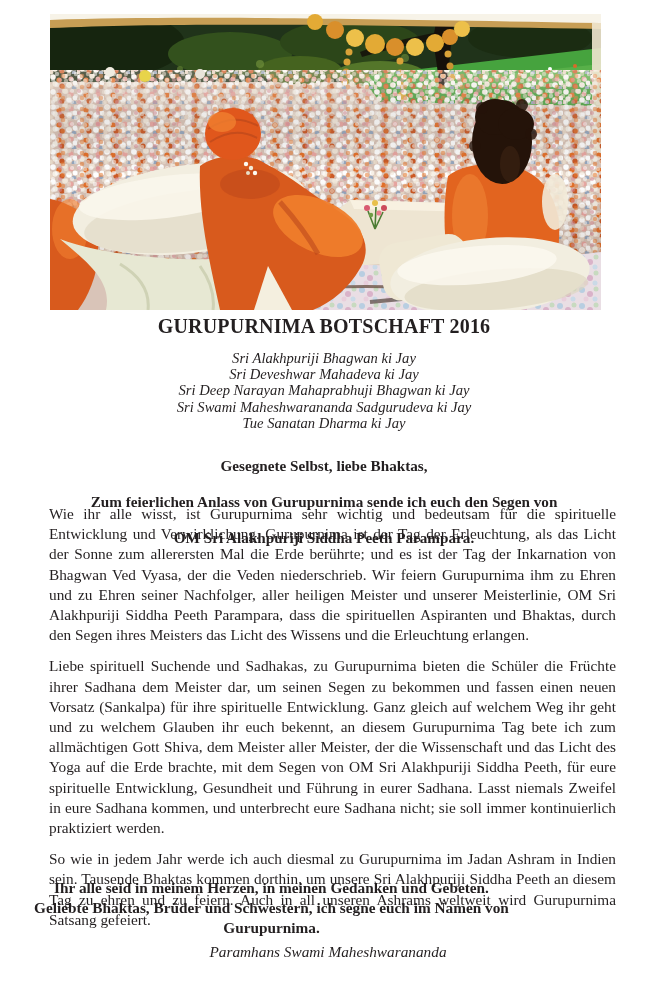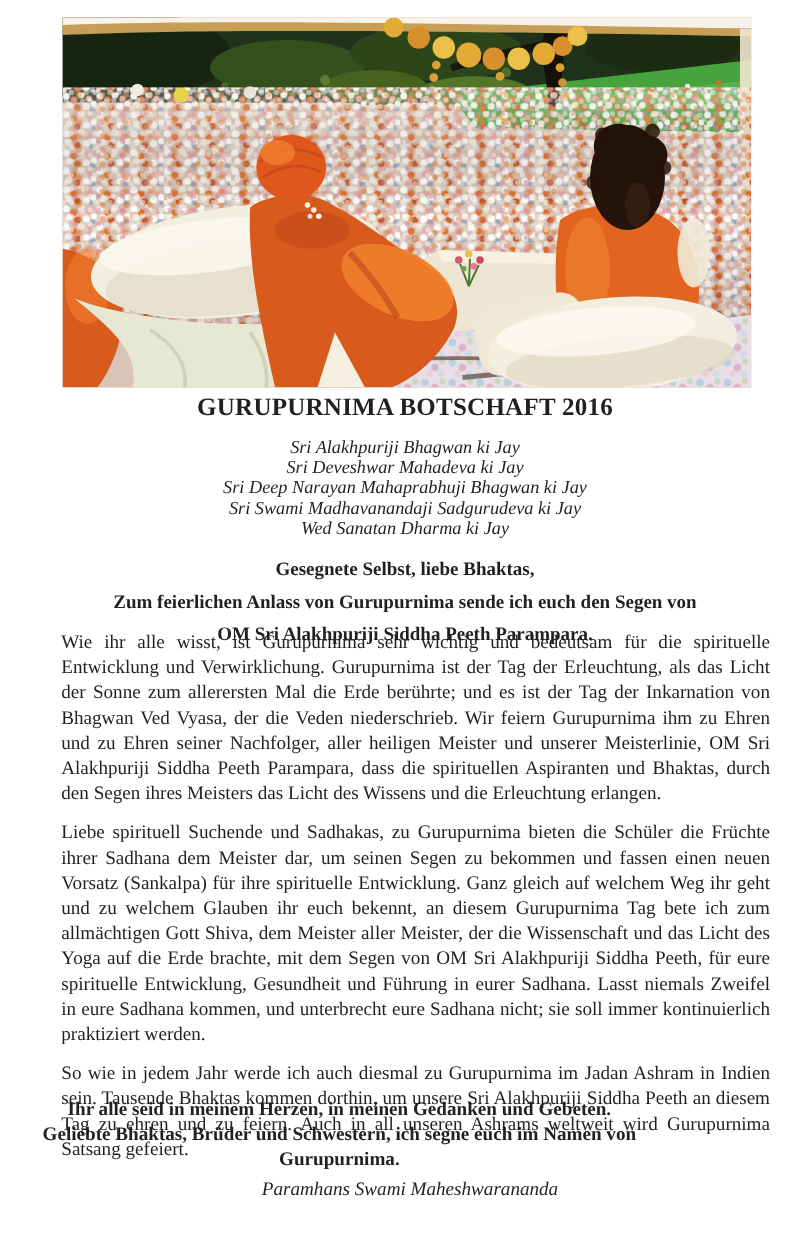--- a/index.html
+++ b/index.html
@@ -232,7 +232,7 @@
     <p>Sri Alakhpuriji Bhagwan ki Jay</p>
     <p>Sri Deveshwar Mahadeva ki Jay</p>
     <p>Sri Deep Narayan Mahaprabhuji Bhagwan ki Jay</p>
-    <p>Sri Swami Madhavanandaji Sadgurudeva ki Jay</p>
+    <p>Sri Swami Maheshwarananda Sadgurudeva ki Jay</p>
     <p>Wed Sanatan Dharma ki Jay</p>
   </div>
 

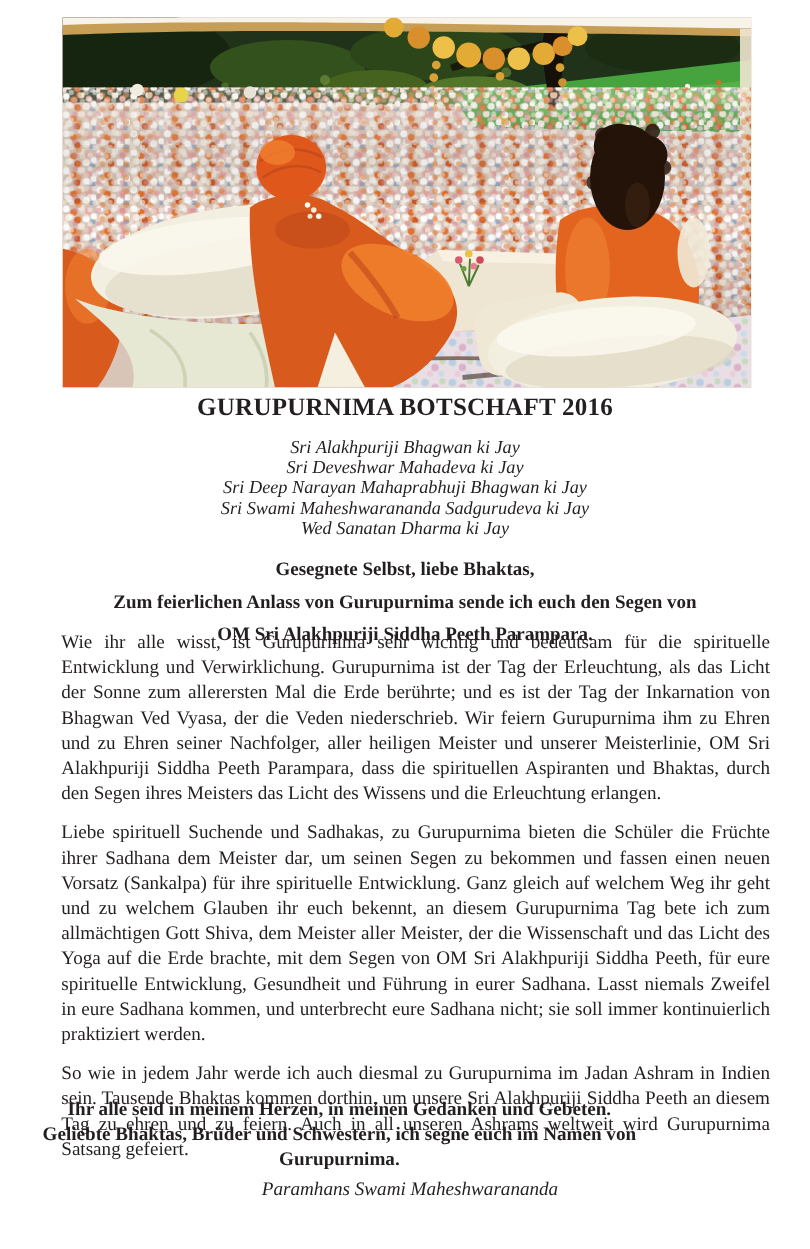--- a/index.html
+++ b/index.html
@@ -233,7 +233,7 @@
     <p>Sri Deveshwar Mahadeva ki Jay</p>
     <p>Sri Deep Narayan Mahaprabhuji Bhagwan ki Jay</p>
     <p>Sri Swami Maheshwarananda Sadgurudeva ki Jay</p>
-    <p>Wed Sanatan Dharma ki Jay</p>
+    <p>Tue Sanatan Dharma ki Jay</p>
   </div>
 
   <div class="greeting">

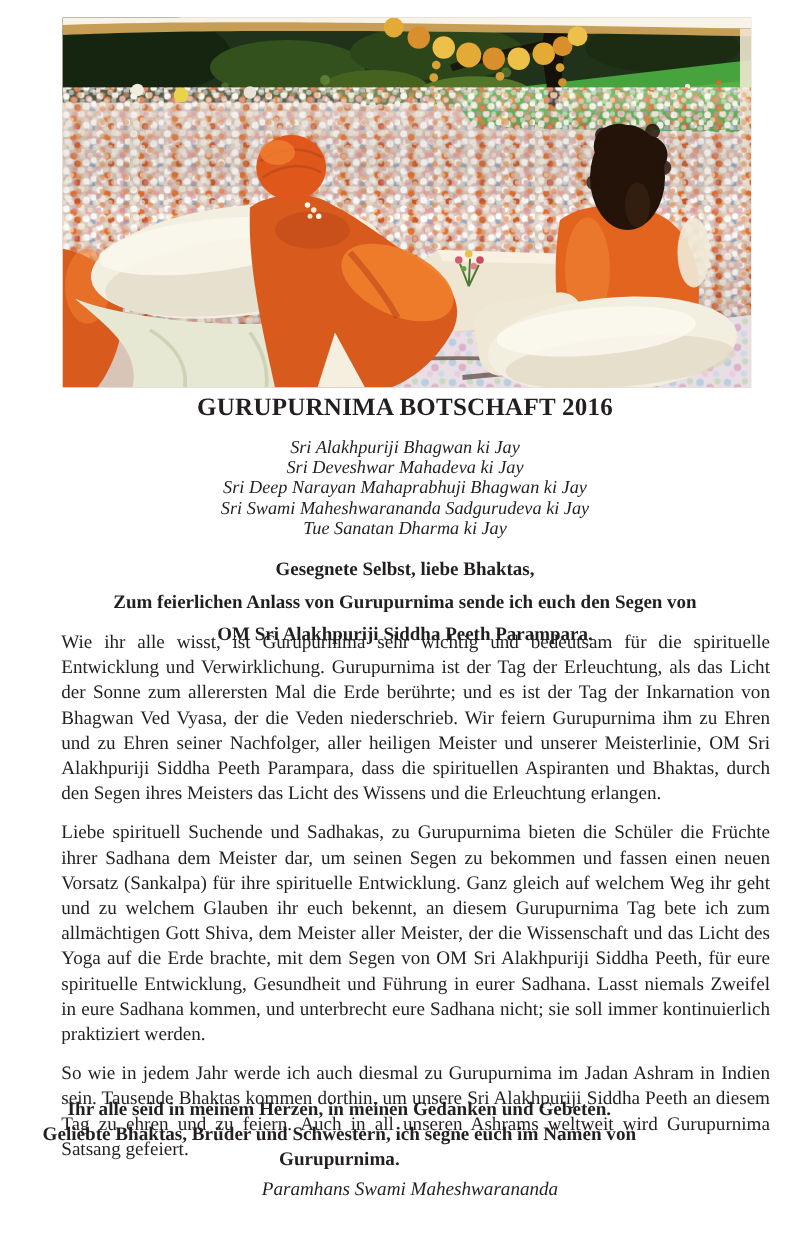--- a/index.html
+++ b/index.html
@@ -21,7 +21,7 @@
   .invocations{position:absolute;top:350px;left:0;width:648px;text-align:center;}
   .invocations p{margin:0;font-style:italic;font-size:14.6px;line-height:16.2px;}
   .greeting{position:absolute;top:440px;left:0;width:648px;text-align:center;}
-  .greeting p{margin:6px;font-weight:bold;font-size:15.2px;line-height:19.8px;}
+  .greeting p{margin:16px;font-weight:bold;font-size:15.2px;line-height:19.8px;}
   .bodytext{position:absolute;top:504px;left:32px;width:584px;}
   .bodytext p{
     margin:0 0 11px 17px;font-size:15.3px;line-height:20.2px;

